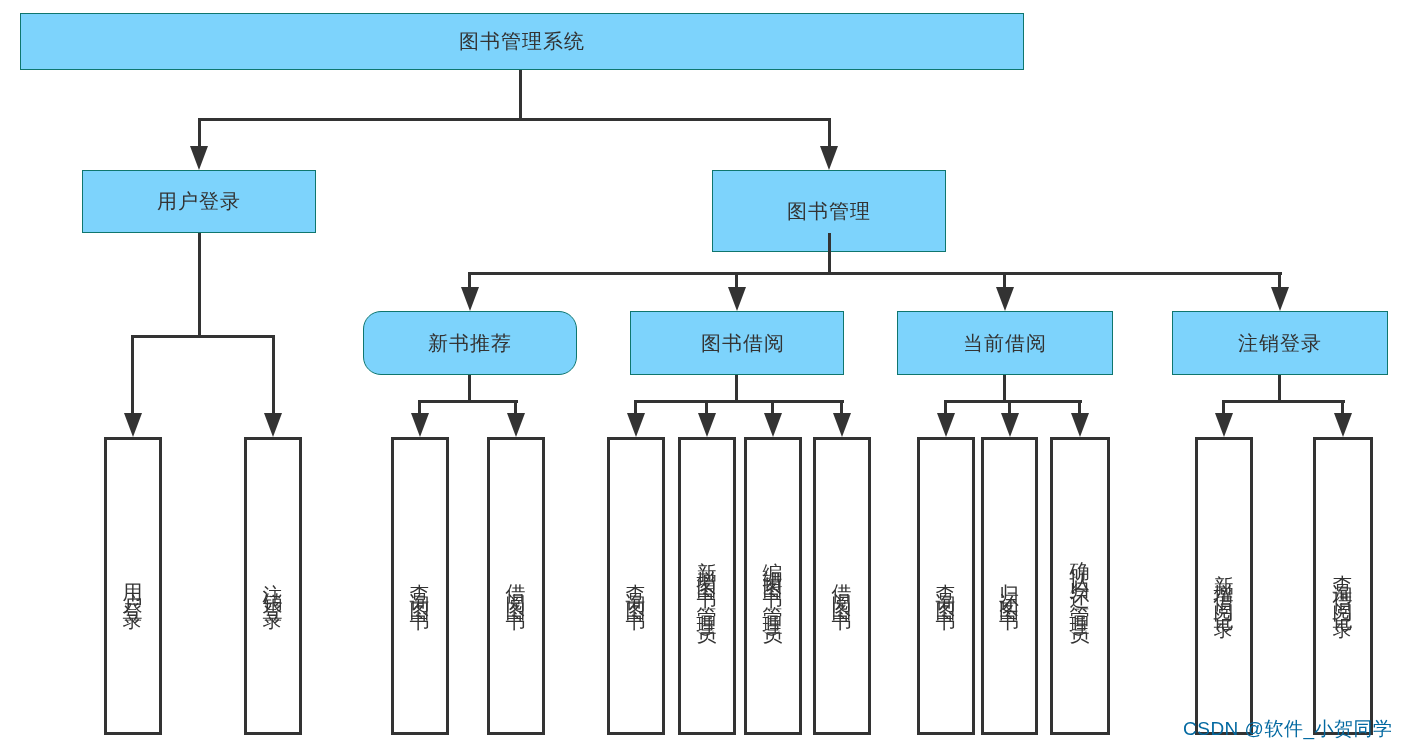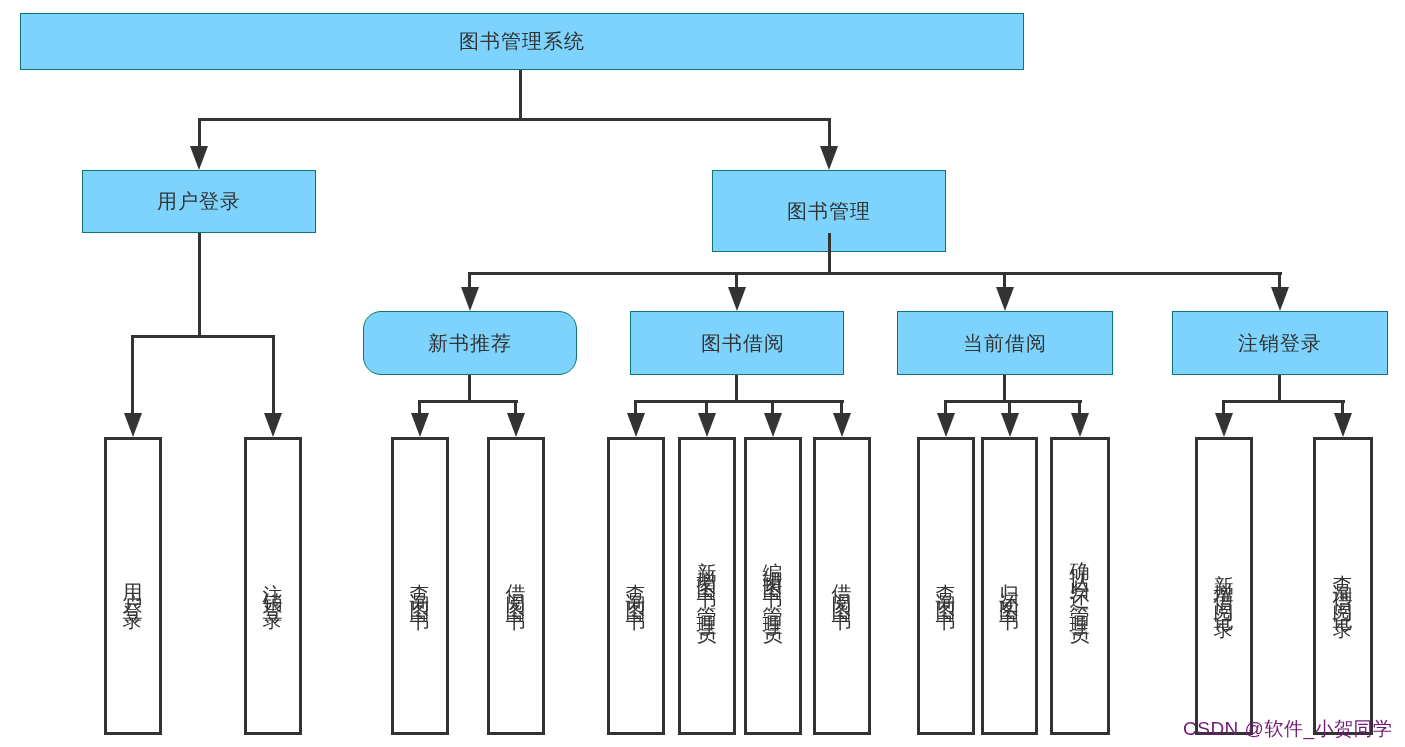--- a/index.html
+++ b/index.html
@@ -47,7 +47,7 @@
     position:absolute;
     left:1183px;top:716px;
     font-size:19px;
-    color:#701a75;
+    color:#0369a1;
     letter-spacing:0.5px;
     z-index:5;
     white-space:nowrap;

